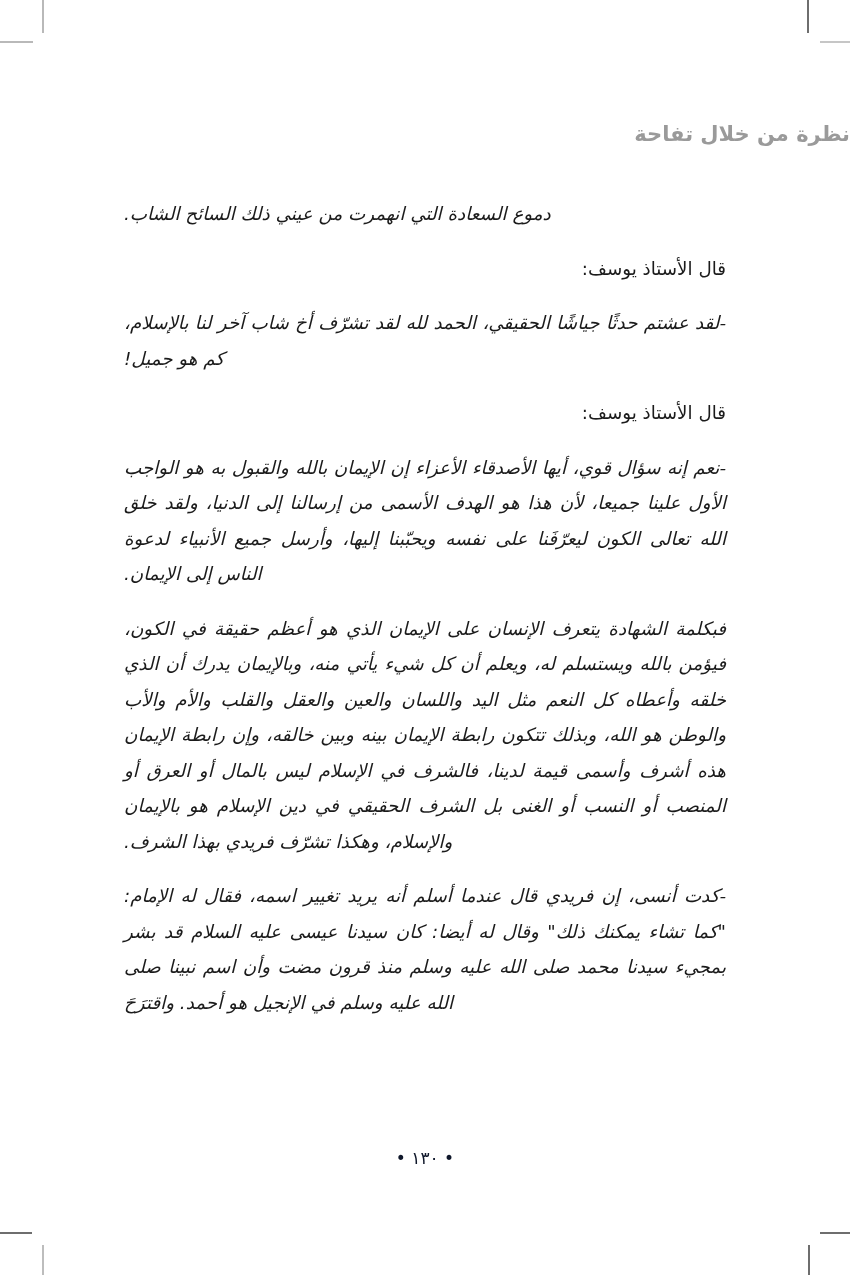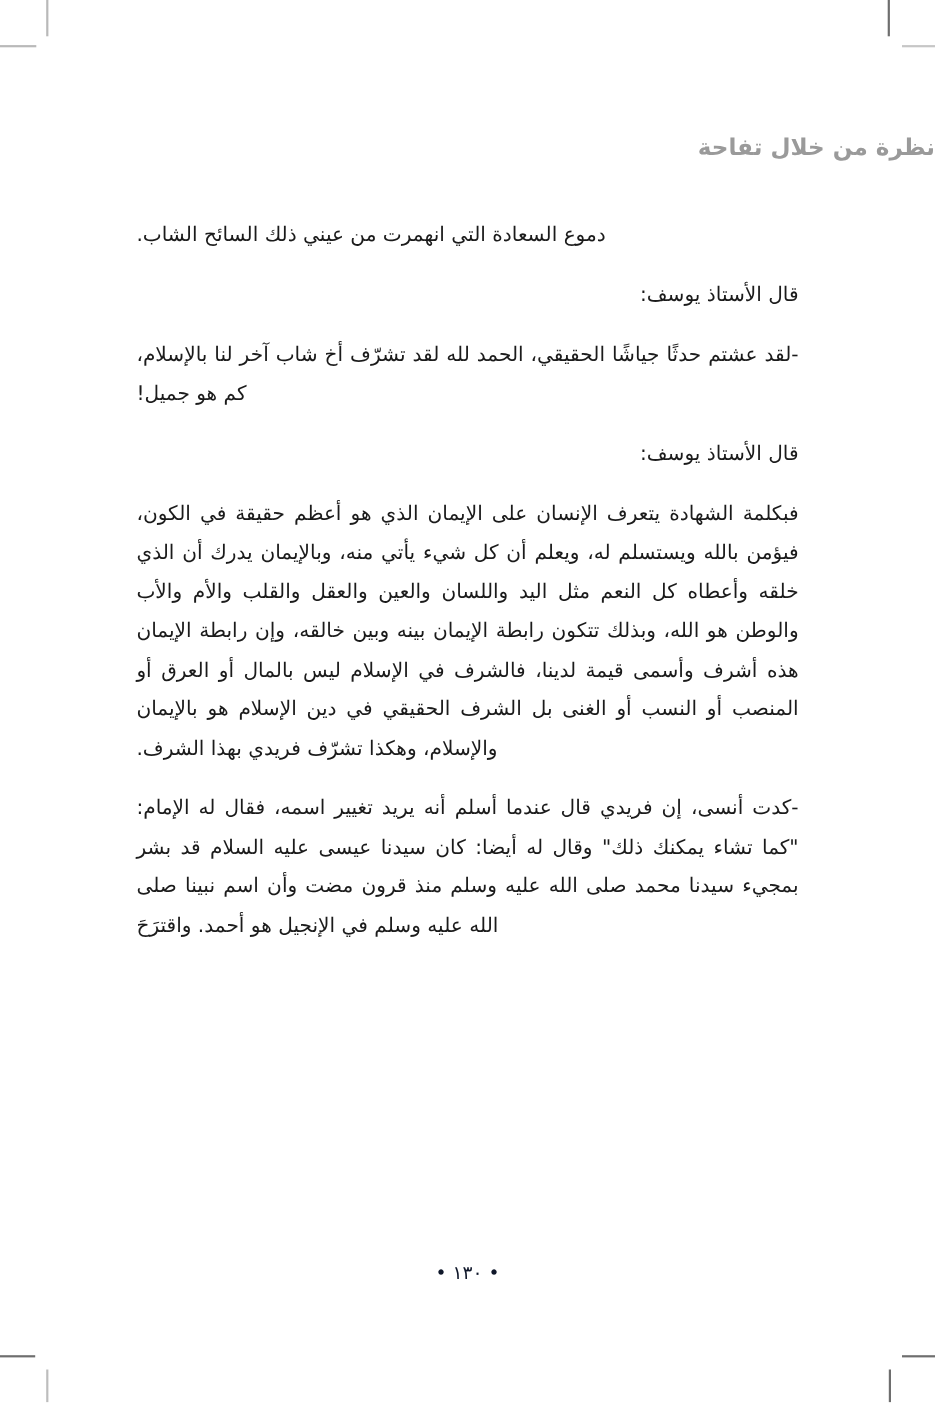--- a/index.html
+++ b/index.html
@@ -62,6 +62,7 @@
     margin: 0 0 19px 0;
     text-align: justify;
     text-align-last: center;
+    font-style: italic;
   }
   .para.flow      { text-align-last: left; }
 

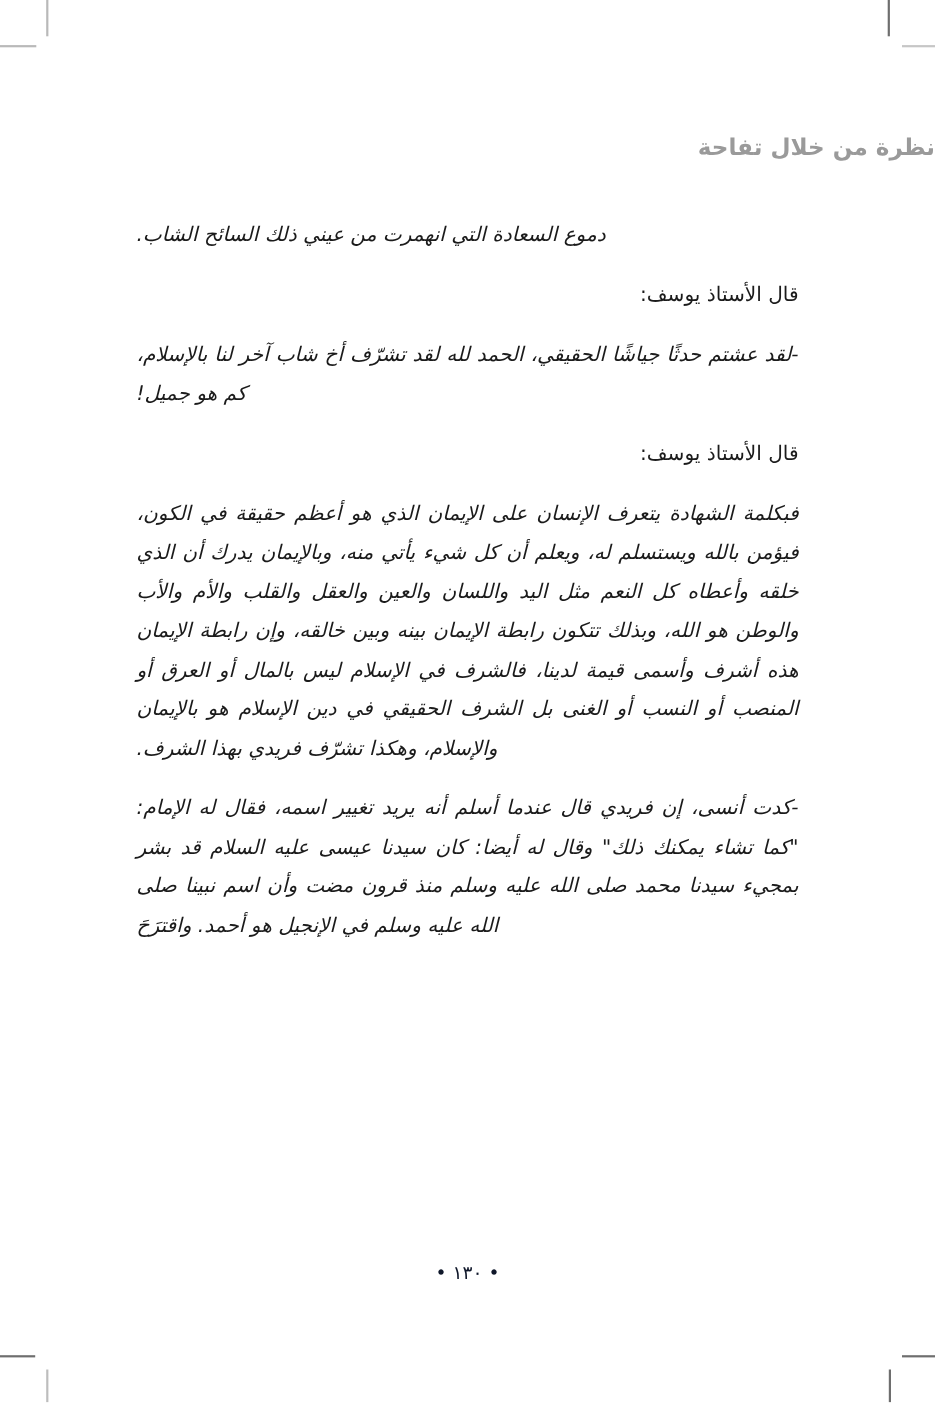--- a/index.html
+++ b/index.html
@@ -107,6 +107,7 @@
     <p class="speaker">قال الأستاذ يوسف:</p>
     <p class="para flow">-لقد عشتم حدثًا جياشًا الحقيقي، الحمد لله لقد تشرّف أخ شاب آخر لنا بالإسلام، كم هو جميل!</p>
     <p class="speaker">قال الأستاذ يوسف:</p>
+    <p class="para flow">-نعم إنه سؤال قوي، أيها الأصدقاء الأعزاء إن الإيمان بالله والقبول به هو الواجب الأول علينا جميعا، لأن هذا هو الهدف الأسمى من إرسالنا إلى الدنيا، ولقد خلق الله تعالى الكون ليعرّفَنا على نفسه ويحبّبنا إليها، وأرسل جميع الأنبياء لدعوة الناس إلى الإيمان.</p>
     <p class="para flow">فبكلمة الشهادة يتعرف الإنسان على الإيمان الذي هو أعظم حقيقة في الكون، فيؤمن بالله ويستسلم له، ويعلم أن كل شيء يأتي منه، وبالإيمان يدرك أن الذي خلقه وأعطاه كل النعم مثل اليد واللسان والعين والعقل والقلب والأم والأب والوطن هو الله، وبذلك تتكون رابطة الإيمان بينه وبين خالقه، وإن رابطة الإيمان هذه أشرف وأسمى قيمة لدينا، فالشرف في الإسلام ليس بالمال أو العرق أو المنصب أو النسب أو الغنى بل الشرف الحقيقي في دين الإسلام هو بالإيمان والإسلام، وهكذا تشرّف فريدي بهذا الشرف.</p>
     <p class="para flow">-كدت أنسى، إن فريدي قال عندما أسلم أنه يريد تغيير اسمه، فقال له الإمام: "كما تشاء يمكنك ذلك" وقال له أيضا: كان سيدنا عيسى عليه السلام قد بشر بمجيء سيدنا محمد صلى الله عليه وسلم منذ قرون مضت وأن اسم نبينا صلى الله عليه وسلم في الإنجيل هو أحمد. واقترَحَ</p>
 

